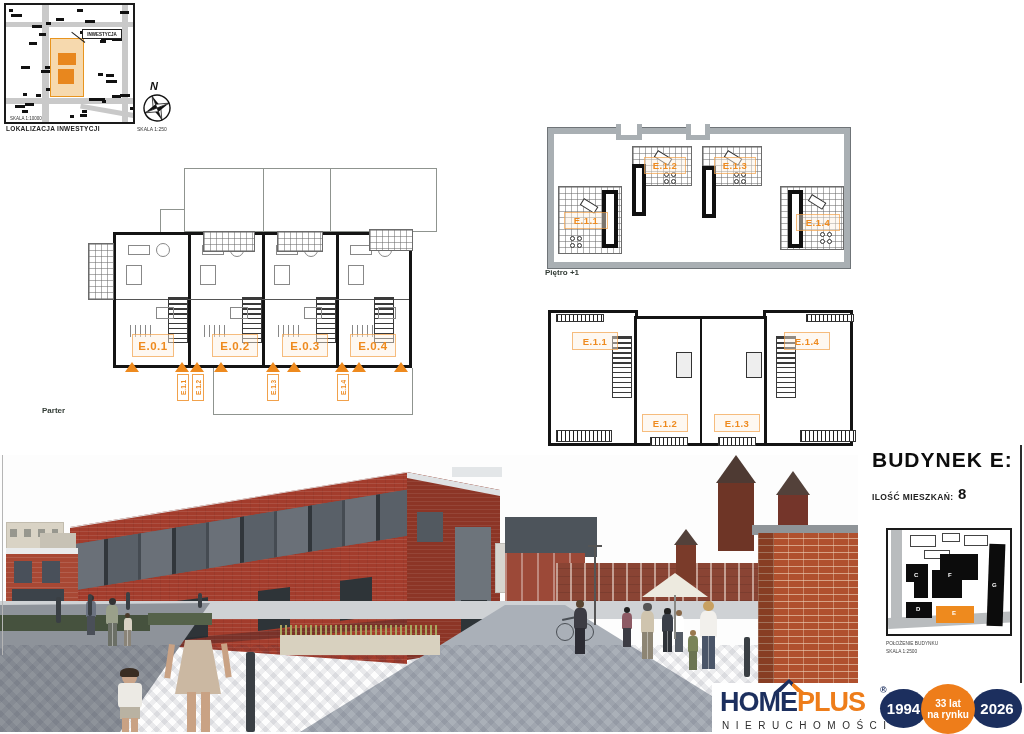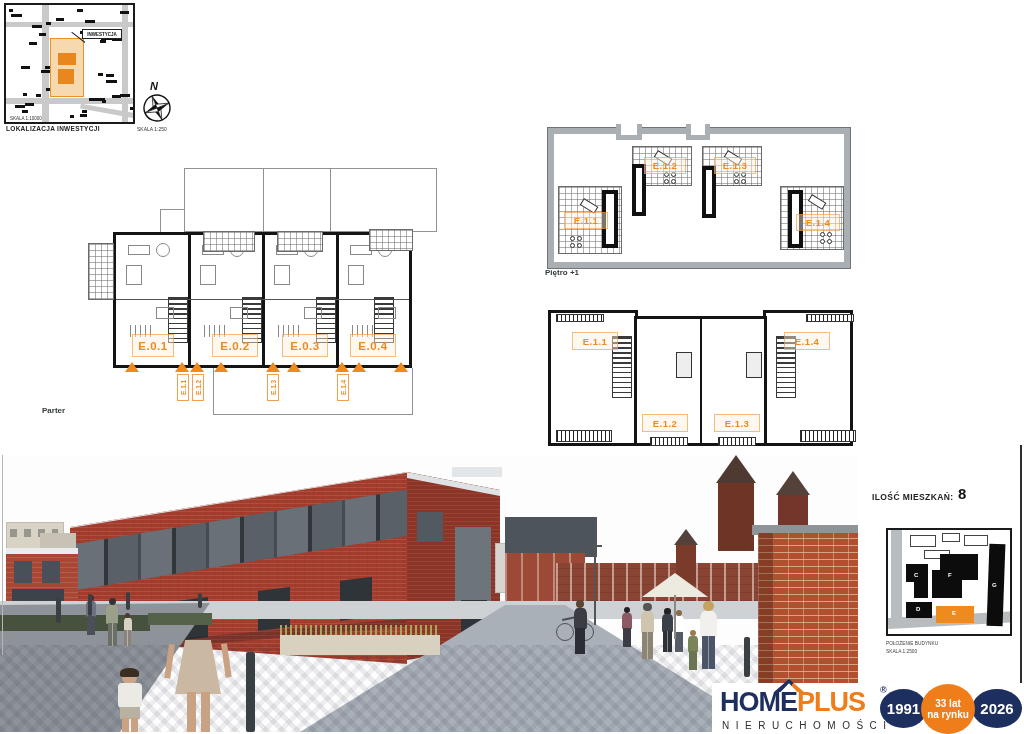--- a/index.html
+++ b/index.html
@@ -255,6 +255,7 @@
   <div class="plan-label" style="left:549px;top:460px;">Piętro +1</div>
 
   <div class="abs" style="left:1020px;top:445px;width:2px;height:243px;background:#2d2d2d;"></div>
+  <div class="budynek-title" style="left:872px;top:448px;">BUDYNEK E:</div>
   <div class="abs" style="left:872px;top:492px;font-size:8.5px;font-weight:bold;color:#222;letter-spacing:.4px;">ILOŚĆ MIESZKAŃ:</div>
   <div class="abs" style="left:958px;top:485px;font-size:15px;font-weight:bold;color:#111;">8</div>
 

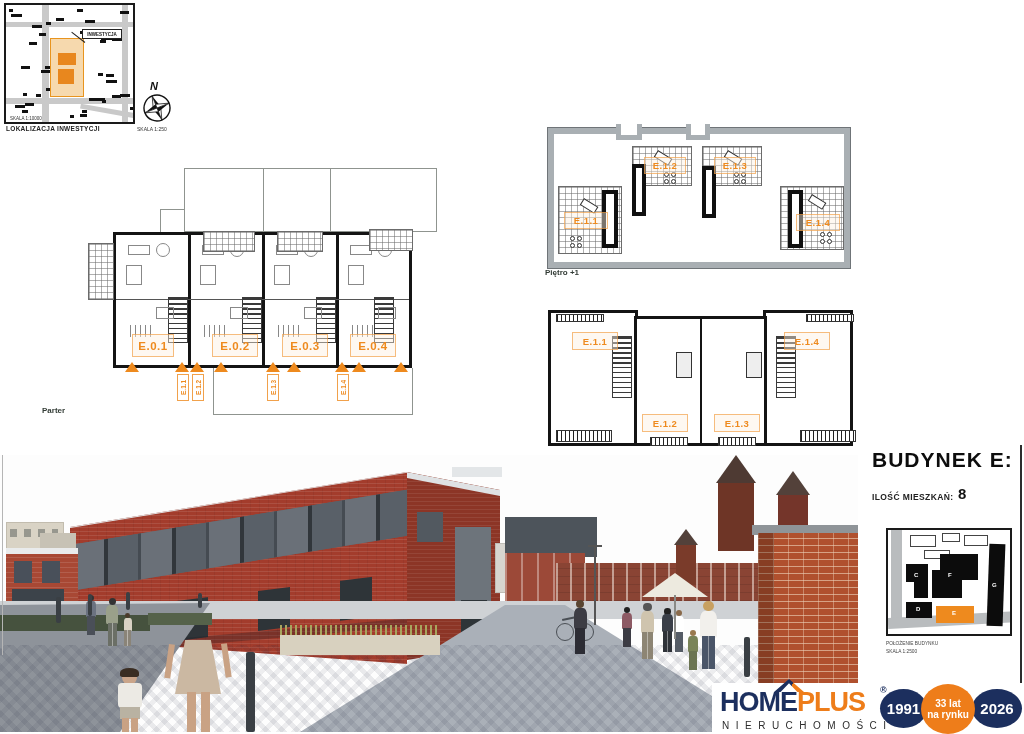--- a/index.html
+++ b/index.html
@@ -425,7 +425,7 @@
     <div class="abs" style="left:62px;top:-4px;width:30px;height:13px;clip-path:polygon(0 100%,50% 0,100% 100%,78% 100%,50% 32%,22% 100%);background:linear-gradient(100deg,#1c2f5e 60%,#ee7d1a 60%);"></div>
     <div class="abs" style="left:168px;top:2px;font-size:9px;color:#1c2f5e;font-weight:bold;">®</div>
     <div class="logo-sub">NIERUCHOMOŚCI</div>
-    <div class="oval" style="left:168px;top:6px;width:47px;height:39px;background:#1c2f5e;font-size:15px;">1991</div>
+    <div class="oval" style="left:168px;top:6px;width:47px;height:39px;background:#1c2f5e;font-size:15px;">1994</div>
     <div class="oval" style="left:260px;top:6px;width:50px;height:39px;background:#1c2f5e;font-size:15px;">2026</div>
     <div class="oval" style="left:209px;top:1px;width:54px;height:50px;background:#ee7d1a;z-index:5;flex-direction:column;line-height:1.1;">
       <span style="font-size:10px;">33 lat</span>

